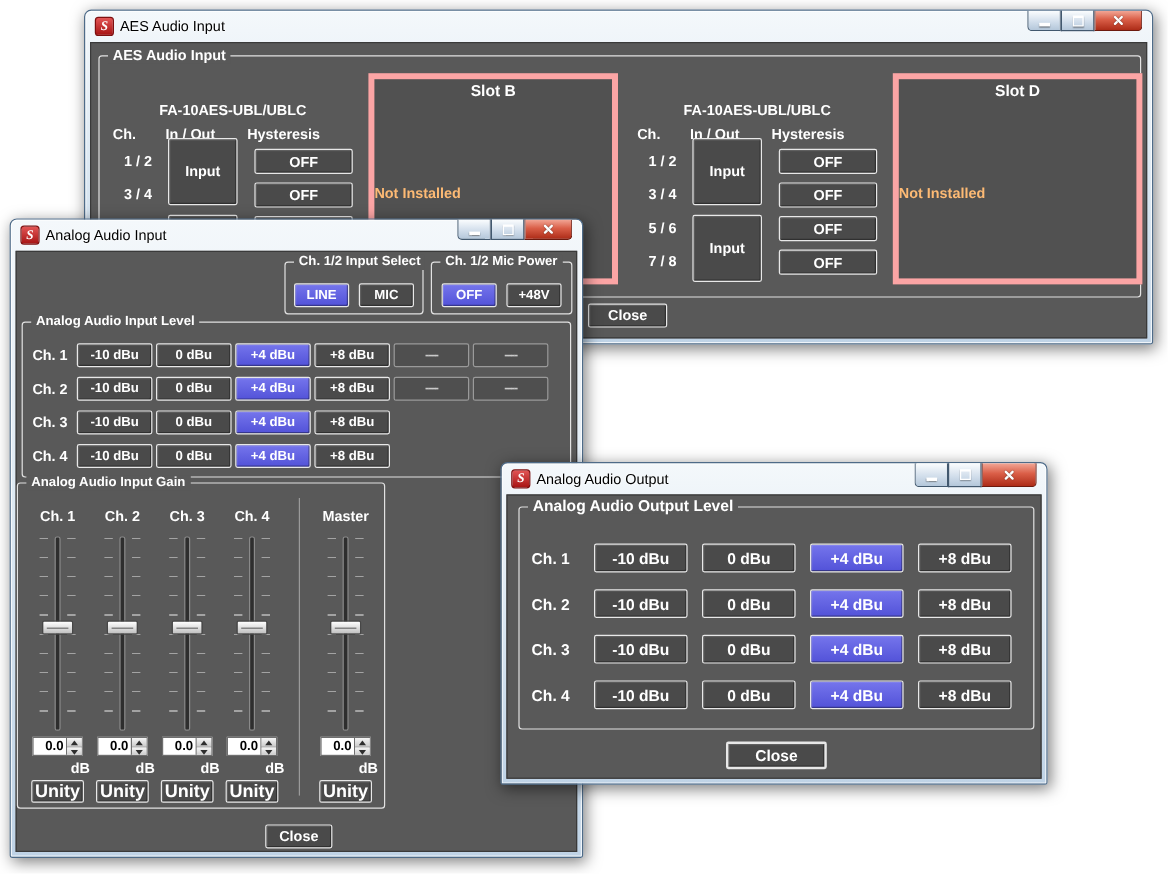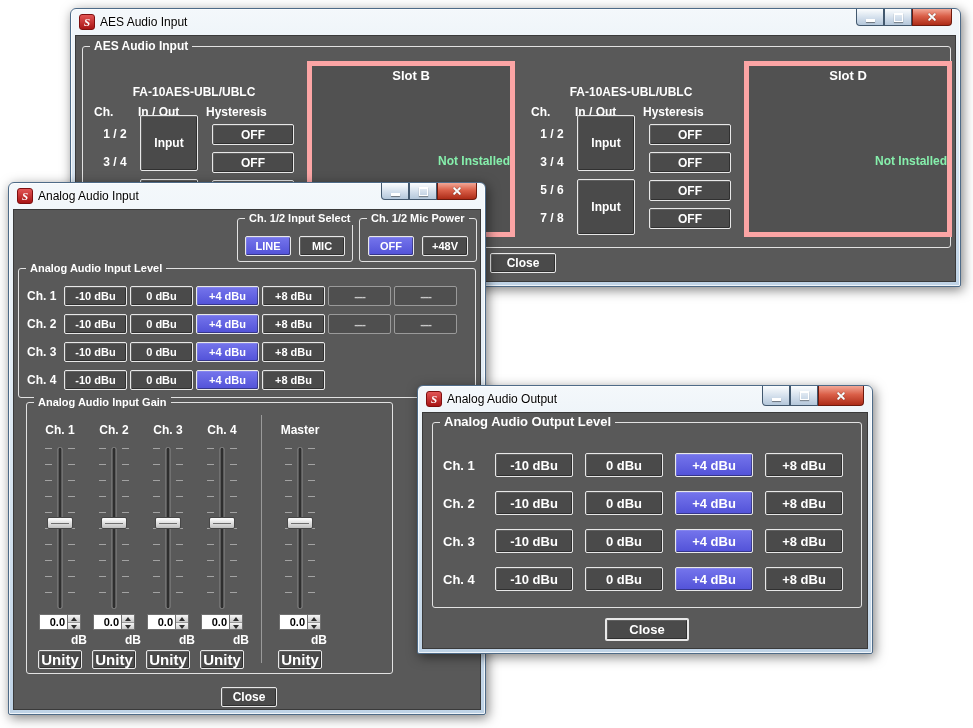--- a/index.html
+++ b/index.html
@@ -61,7 +61,7 @@
   .in-btn{left:50px;width:58px;height:56px;font-size:12px}
   .off-btn{left:122px;width:82px;height:21px;font-size:12px}
   .empty-slot{background:#515151;border:5px solid #fca5a5}
-  .empty-status{position:absolute;top:88px;left:0;right:0;text-align:right;color:#86efac;font-weight:bold;font-size:12px}
+  .empty-status{position:absolute;top:88px;left:0;right:0;text-align:left;color:#fdba74;font-weight:bold;font-size:12px}
 
   
   .lvl-row{position:absolute;left:8px;height:20px;display:flex;align-items:center}

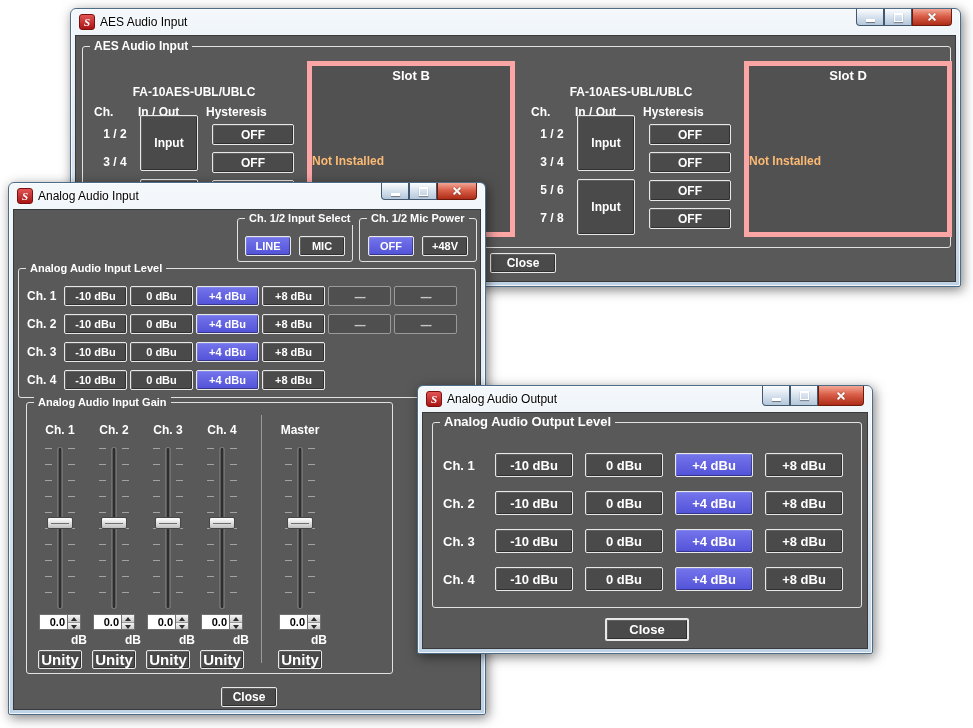--- a/index.html
+++ b/index.html
@@ -240,7 +240,7 @@
       </div>
     </div>
 
-    <div class="fs fs11" style="left:12px;top:192px;width:367px;height:272px">
+    <div class="fs fs11" style="left:0;top:192px;width:307px;height:272px">
       <span class="legend">Analog Audio Input Gain</span>
       <div class="gdiv"></div>
 

